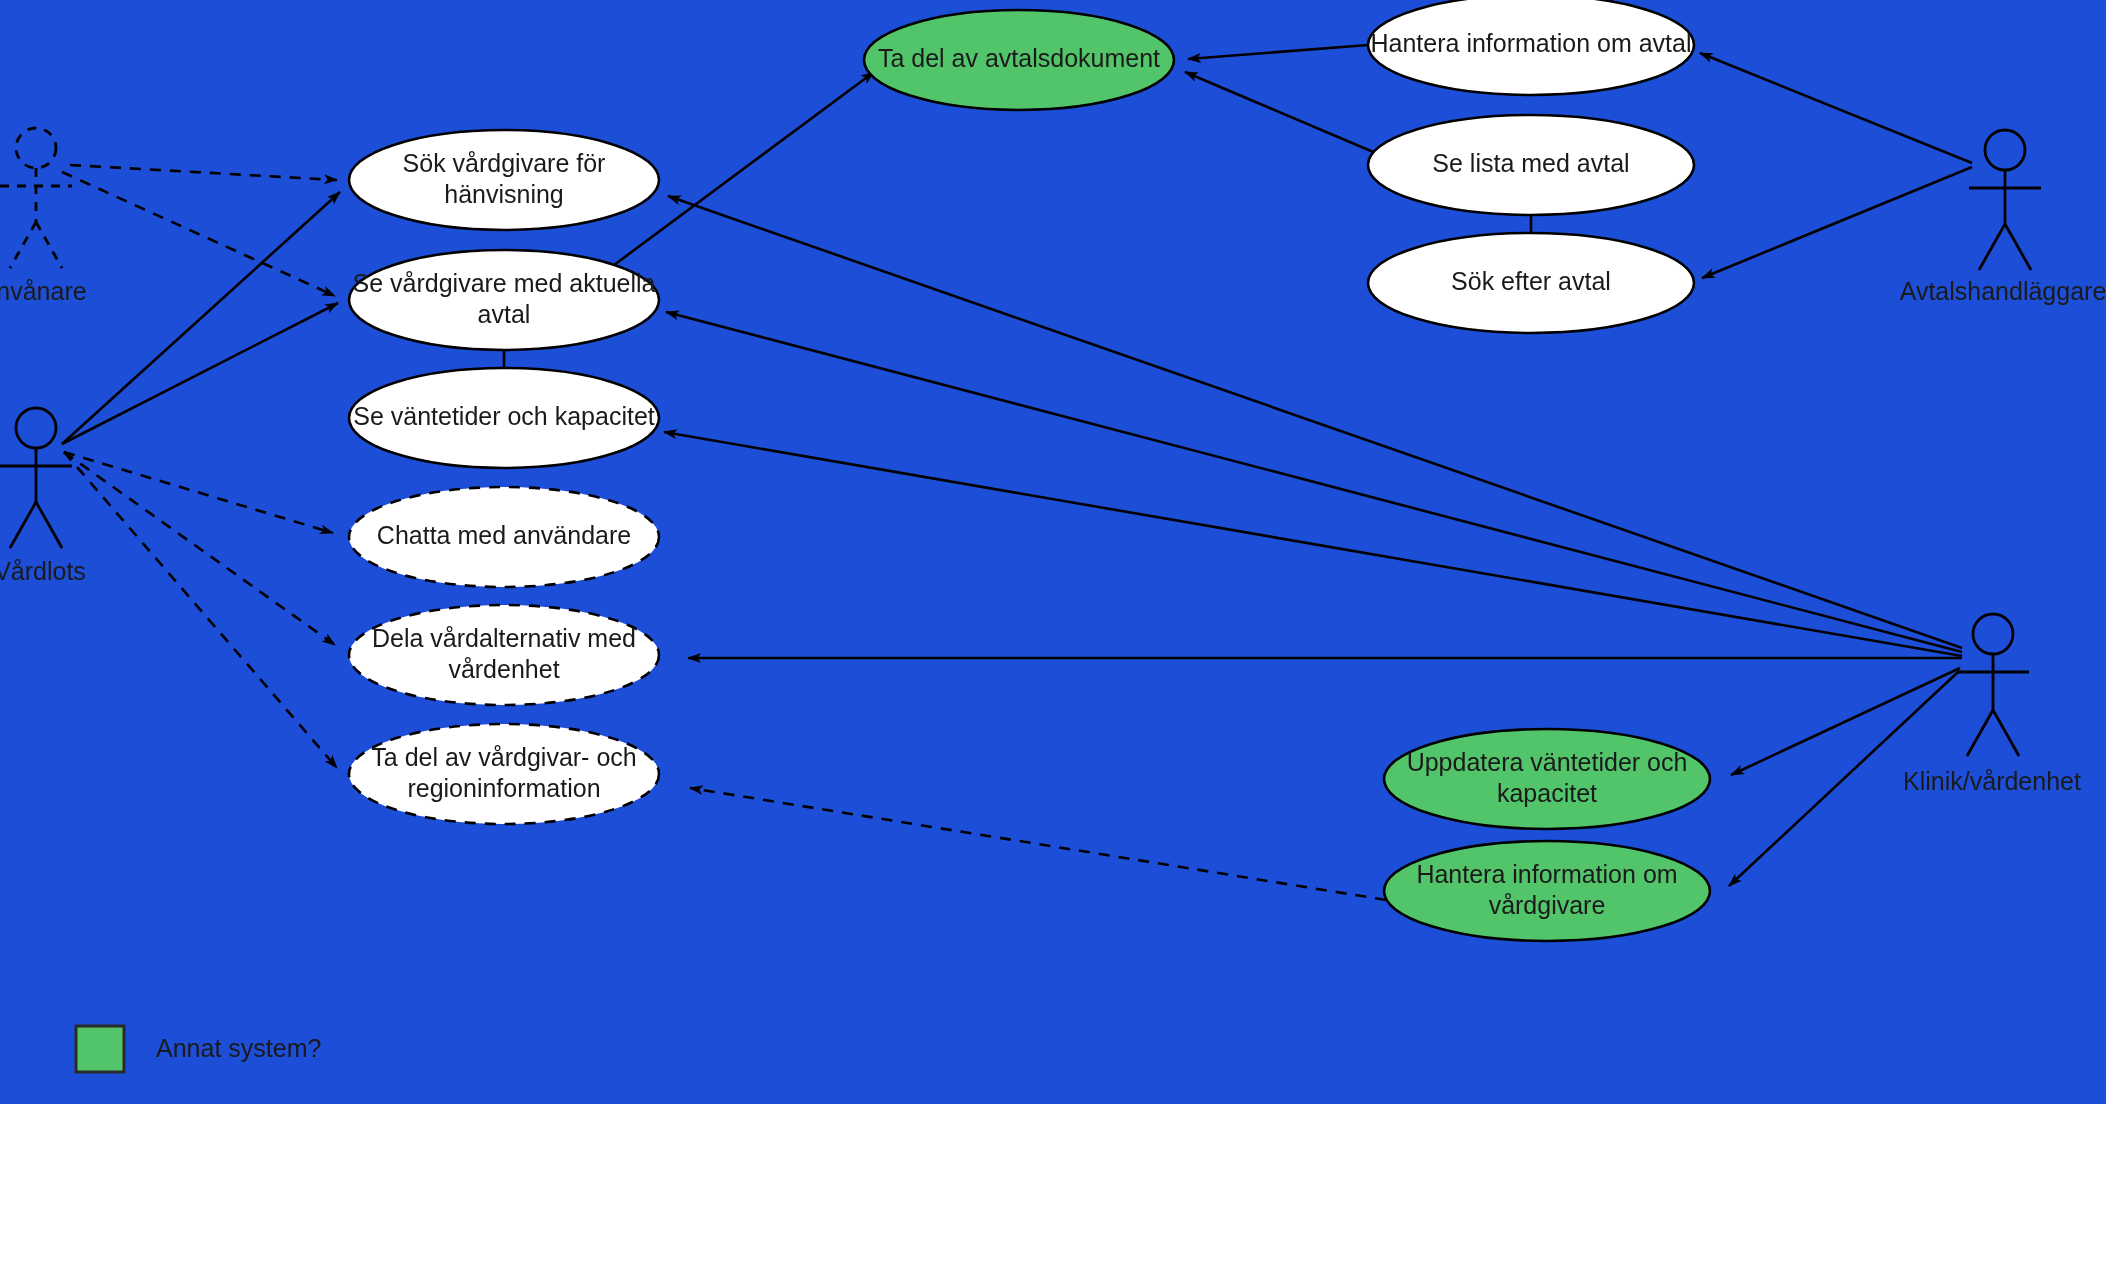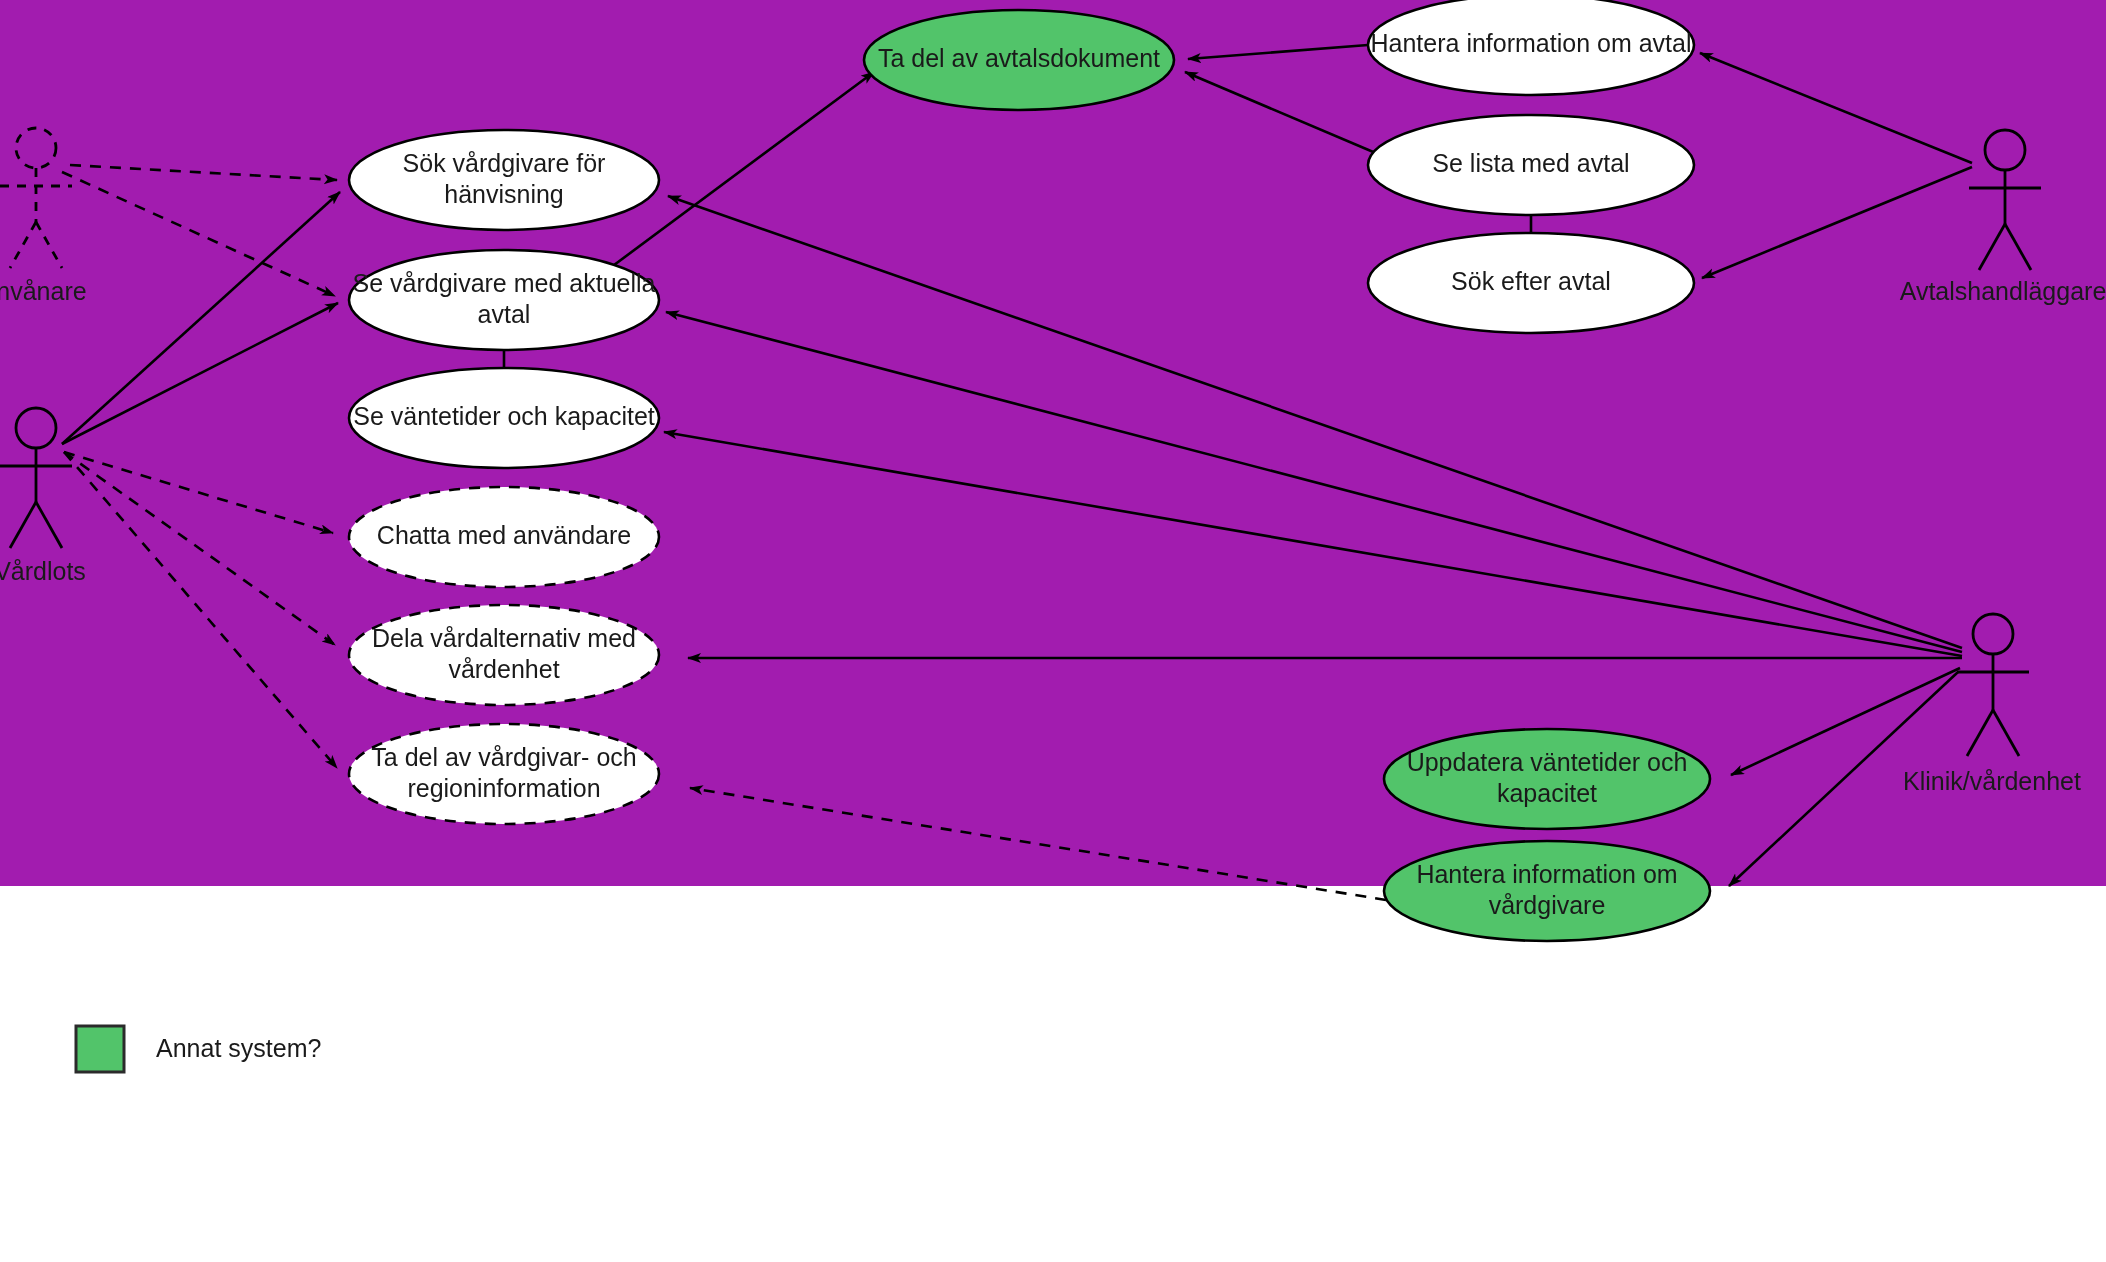--- a/index.html
+++ b/index.html
@@ -5,7 +5,7 @@
   html,body{margin:0;padding:0;background:#ffffff;}
   body{width:2106px;height:1262px;overflow:hidden;
        font-family:"Liberation Sans","DejaVu Sans",sans-serif;}
-  #canvas{position:relative;width:2106px;height:886px;background:#a21caf;}
+  #canvas{position:relative;width:2106px;height:1104px;background:#1d4ed8;}
   svg#diagram{position:absolute;left:0;top:0;width:2106px;height:1262px;}
   .uc-text{font-family:"Liberation Sans","DejaVu Sans",sans-serif;
            font-size:25px;fill:#1a1a1a;text-anchor:middle;dominant-baseline:middle;}

